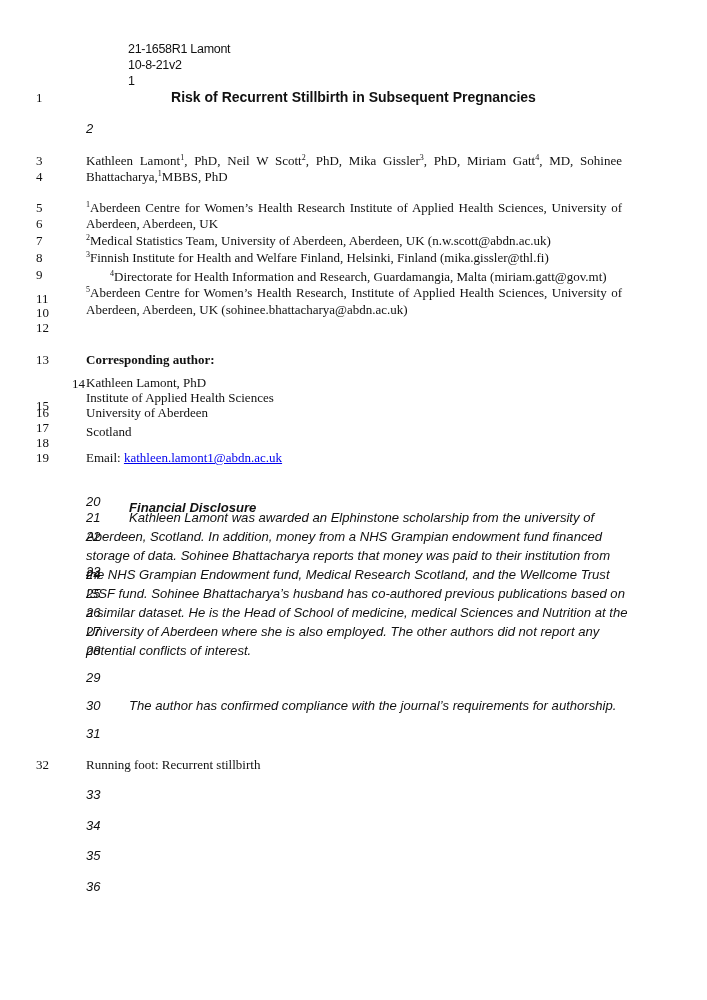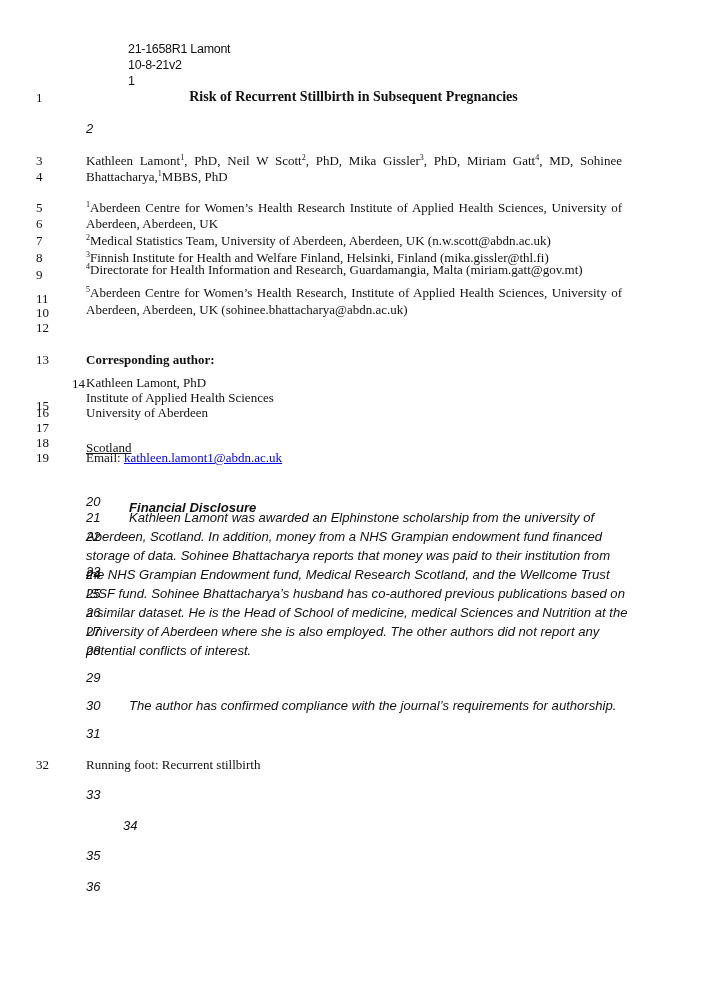--- a/index.html
+++ b/index.html
@@ -11,7 +11,7 @@
     .ser { font-family: "Liberation Serif", serif; font-size: 13px; left: 86px; }
     .cal { font-family: "Liberation Sans", sans-serif; font-style: italic; font-size: 13.1px; left: 86px; }
     .just { width: 536px; text-align: justify; text-align-last: justify; white-space: nowrap; }
-    .title { font-family: Liberation Serif, serif; font-weight: bold; font-size: 14px; left: 0; width: 707px; text-align: center; }
+    .title { font-family: Liberation Sans, sans-serif; font-weight: bold; font-size: 14px; left: 0; width: 707px; text-align: center; }
     .bold { font-weight: bold; }
     sup { font-size: 8px; vertical-align: super; line-height: 0; }
     a.link { color: #0000ee; text-decoration: underline; }

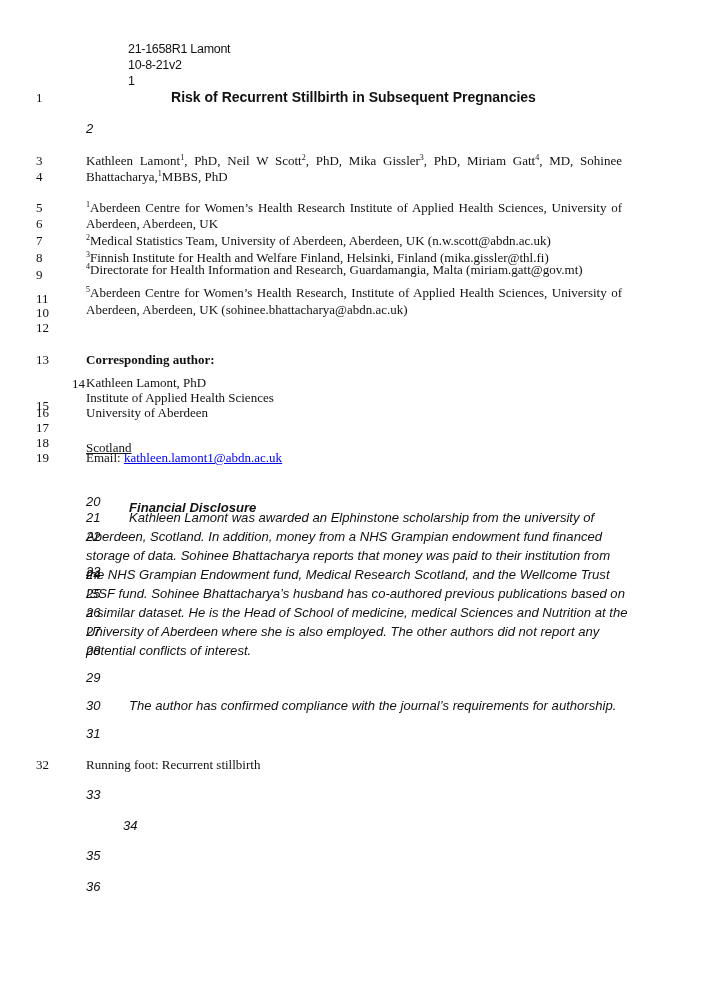--- a/index.html
+++ b/index.html
@@ -80,7 +80,7 @@
 <div class="abs ser" style="top:216px;">Aberdeen, Aberdeen, UK</div>
 <div class="abs ser" style="top:233px;"><sup>2</sup><span>Medical Statistics Team, University of Aberdeen, Aberdeen, UK (n.w.scott@abdn.ac.uk)</span></div>
 <div class="abs ser" style="top:250px;"><sup>3</sup><span>Finnish Institute for Health and Welfare Finland, Helsinki, Finland (mika.gissler@thl.fi)</span></div>
-<div class="abs ser" style="top:262px;"><sup>4</sup><span>Directorate for Health Information and Research, Guardamangia, Malta (miriam.gatt@gov.mt)</span></div>
+<div class="abs ser" style="top:269px;margin-left:24px;"><sup>4</sup><span>Directorate for Health Information and Research, Guardamangia, Malta (miriam.gatt@gov.mt)</span></div>
 <div class="abs ser just" style="top:285px;"><sup>5</sup><span>Aberdeen Centre for Women’s Health Research, Institute of Applied Health Sciences, University of</span></div>
 <div class="abs ser" style="top:302px;">Aberdeen, Aberdeen, UK (sohinee.bhattacharya@abdn.ac.uk)</div>
 

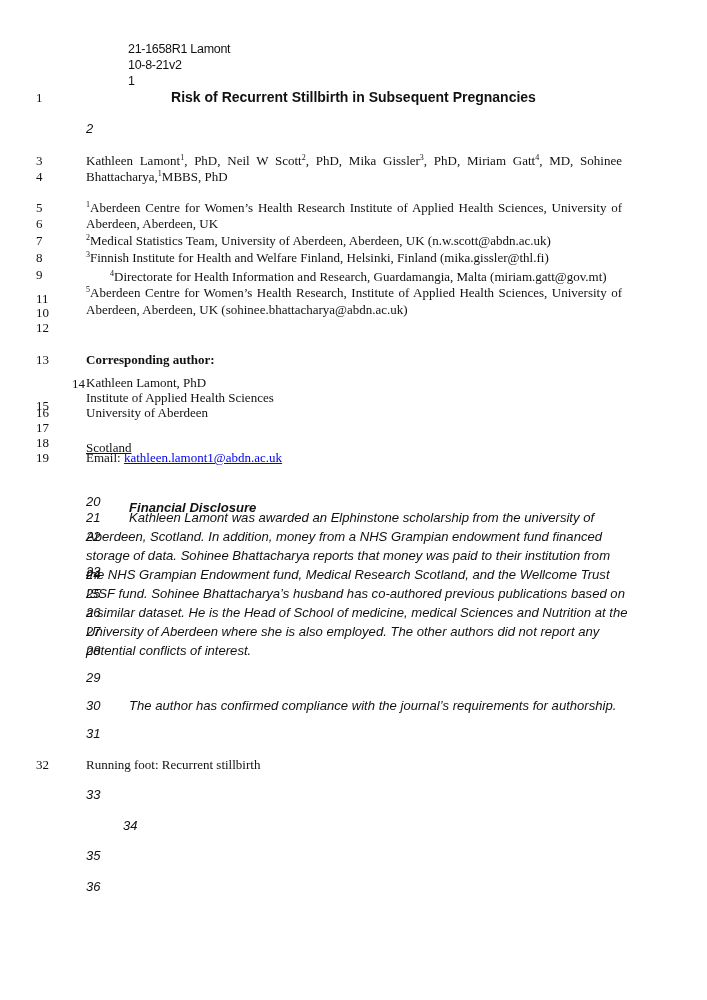--- a/index.html
+++ b/index.html
@@ -88,7 +88,7 @@
 <div class="abs ser" style="top:375px;">Kathleen Lamont, PhD</div>
 <div class="abs ser" style="top:390px;text-align:center;">Institute of Applied Health Sciences</div>
 <div class="abs ser" style="top:405px;">University of Aberdeen</div>
-<div class="abs ser" style="top:440px;text-decoration:underline;">Scotland</div>
+<div class="abs ser" style="top:424px;">Scotland</div>
 <div class="abs ser" style="top:450px;">
   <span>Email: </span><a class="link" href="#">kathleen.lamont1@abdn.ac.uk</a>
 </div>

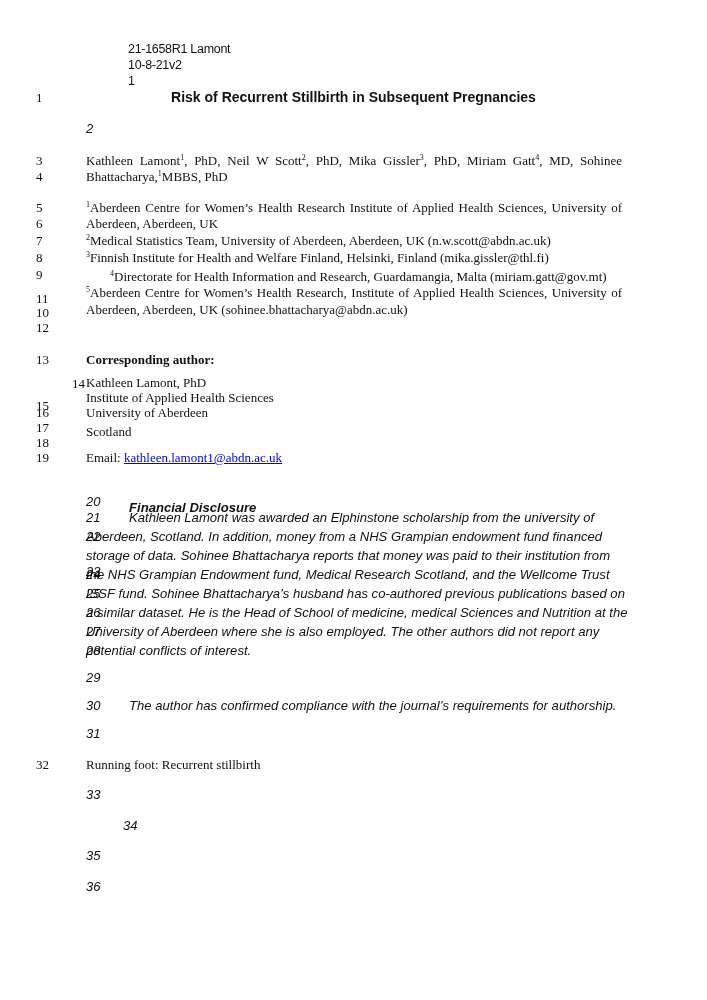--- a/index.html
+++ b/index.html
@@ -58,7 +58,7 @@
   <div class="ln cal" style="top:726px;">31</div>
   <div class="ln" style="top:757px;">32</div>
   <div class="ln cal" style="top:787px;">33</div>
-  <div class="ln cal" style="top:818px;margin-left:37px;">34</div>
+  <div class="ln cal" style="top:818px;">34</div>
   <div class="ln cal" style="top:848px;">35</div>
   <div class="ln cal" style="top:879px;">36</div>
 </div>

